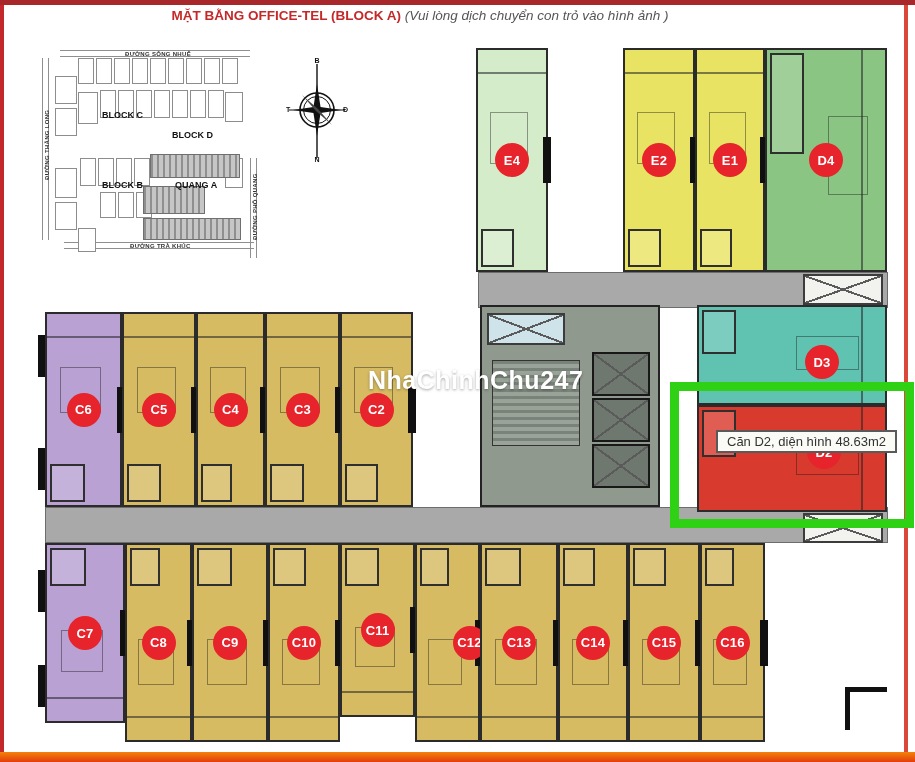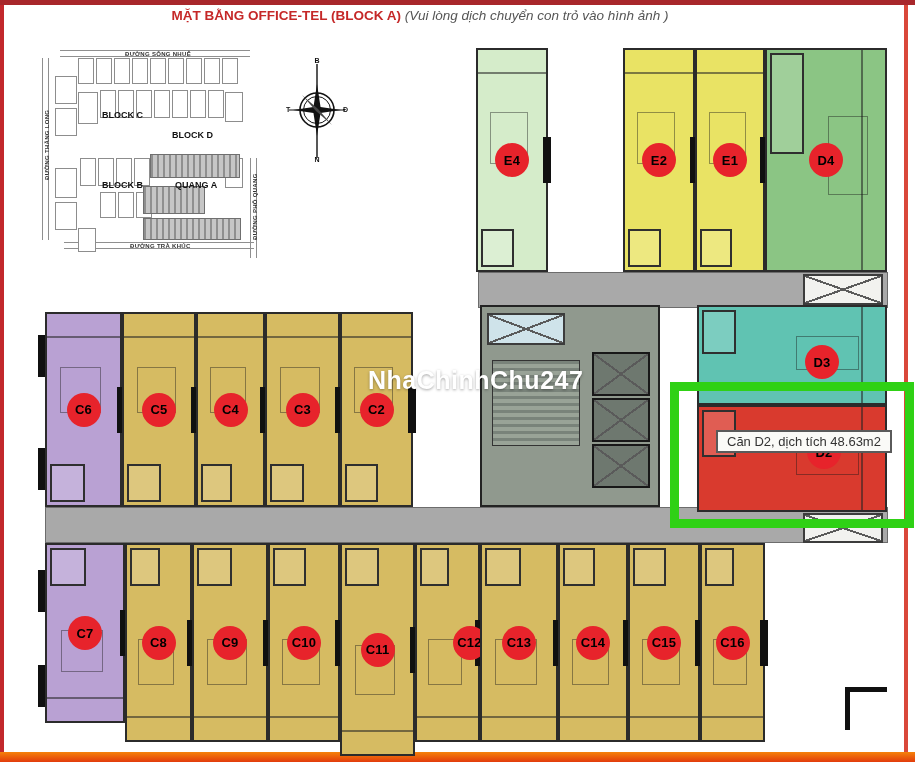--- a/index.html
+++ b/index.html
@@ -18,7 +18,7 @@
   
   .unit{position:absolute;box-sizing:border-box;border:2px solid #2b2b2b;}
   .circle{position:absolute;width:34px;height:34px;border-radius:50%;background:#e7232b;
-          color:#000000;font-weight:bold;font-size:13px;display:flex;align-items:center;
+          color:#ffffff;font-weight:bold;font-size:13px;display:flex;align-items:center;
           justify-content:center;letter-spacing:.2px;}
   .corridor{position:absolute;background:#a9a9a9;border:1px solid #6c6c6c;box-sizing:border-box;}
   .core{position:absolute;background:#90998e;border:2px solid #232323;box-sizing:border-box;}

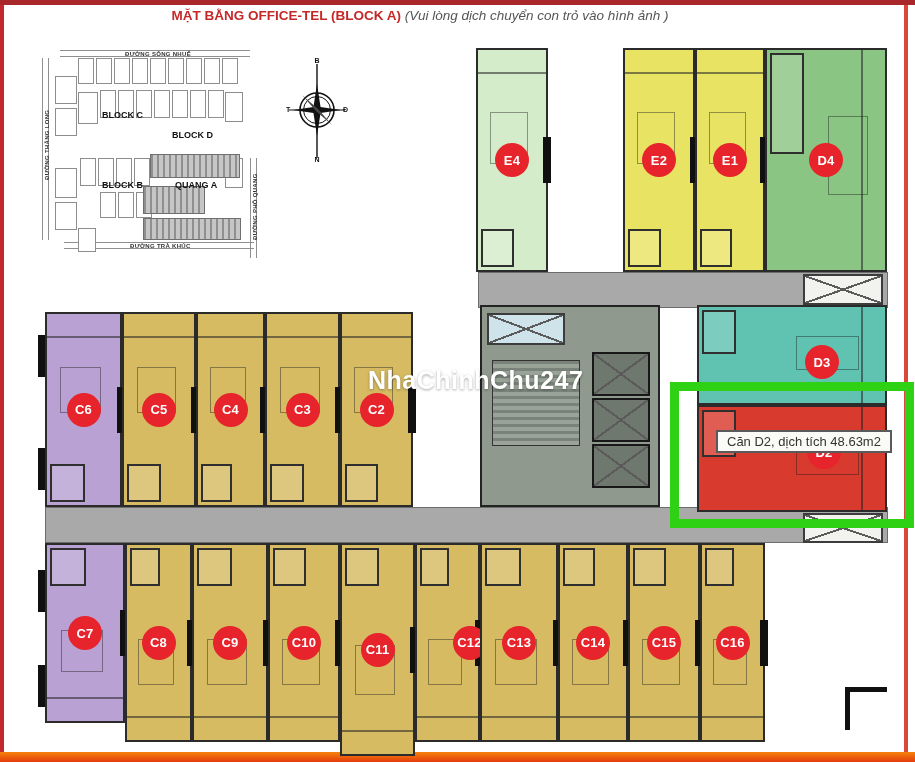--- a/index.html
+++ b/index.html
@@ -293,7 +293,7 @@
     </div>
 
   <div id="highlight-box" style="left: 670px; top: 382px; width: 244px; height: 146px; border-color: rgb(47, 209, 21);"></div>
-  <div id="tooltip" style="left: 716px; top: 430px;">Căn D2, dịch tích 48.63m2</div>
+  <div id="tooltip" style="left: 716px; top: 430px;">Căn D2, diện hình 48.63m2</div>
   <div id="watermark" style="left:368px;top:366px;">NhaChinhChu247</div>
 </div>
 

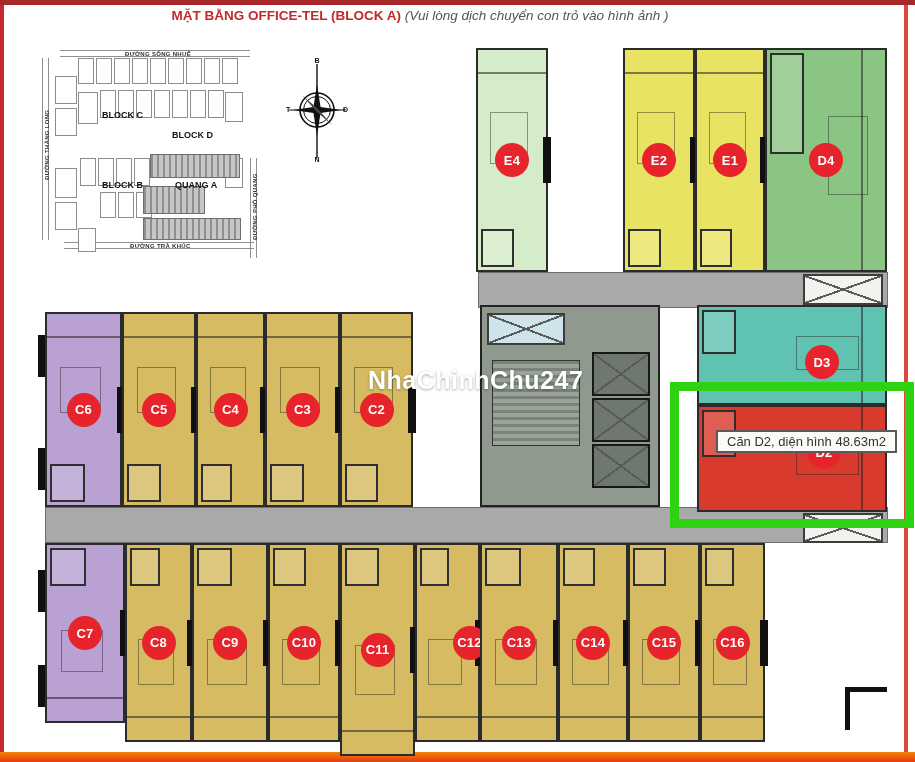--- a/index.html
+++ b/index.html
@@ -247,7 +247,7 @@
         <div class="tab" style="right: -5px; top: 50%; margin-top: -23px; width: 8px; height: 46px;"></div>
         <div class="circle" style="left: calc(50% - 17px); top: calc(50% - 17px);">C10</div>
       </div>
-      <div class="unit" style="left: 340px; top: 543px; width: 75px; height: 213px; background: rgb(214, 187, 98);">
+      <div class="unit" style="left: 340px; top: 543px; width: 75px; height: 174px; background: rgb(214, 187, 98);">
         <div class="bath" style="top: 3px; left: 3px; width: 48%; height: 38px;"></div>
         <div class="balc" style="bottom: 22px; left: 0px; right: 0px; height: 2px;"></div>
         <div class="bed" style="bottom: 28%; left: 18%; width: 56%; height: 24%;"></div>

